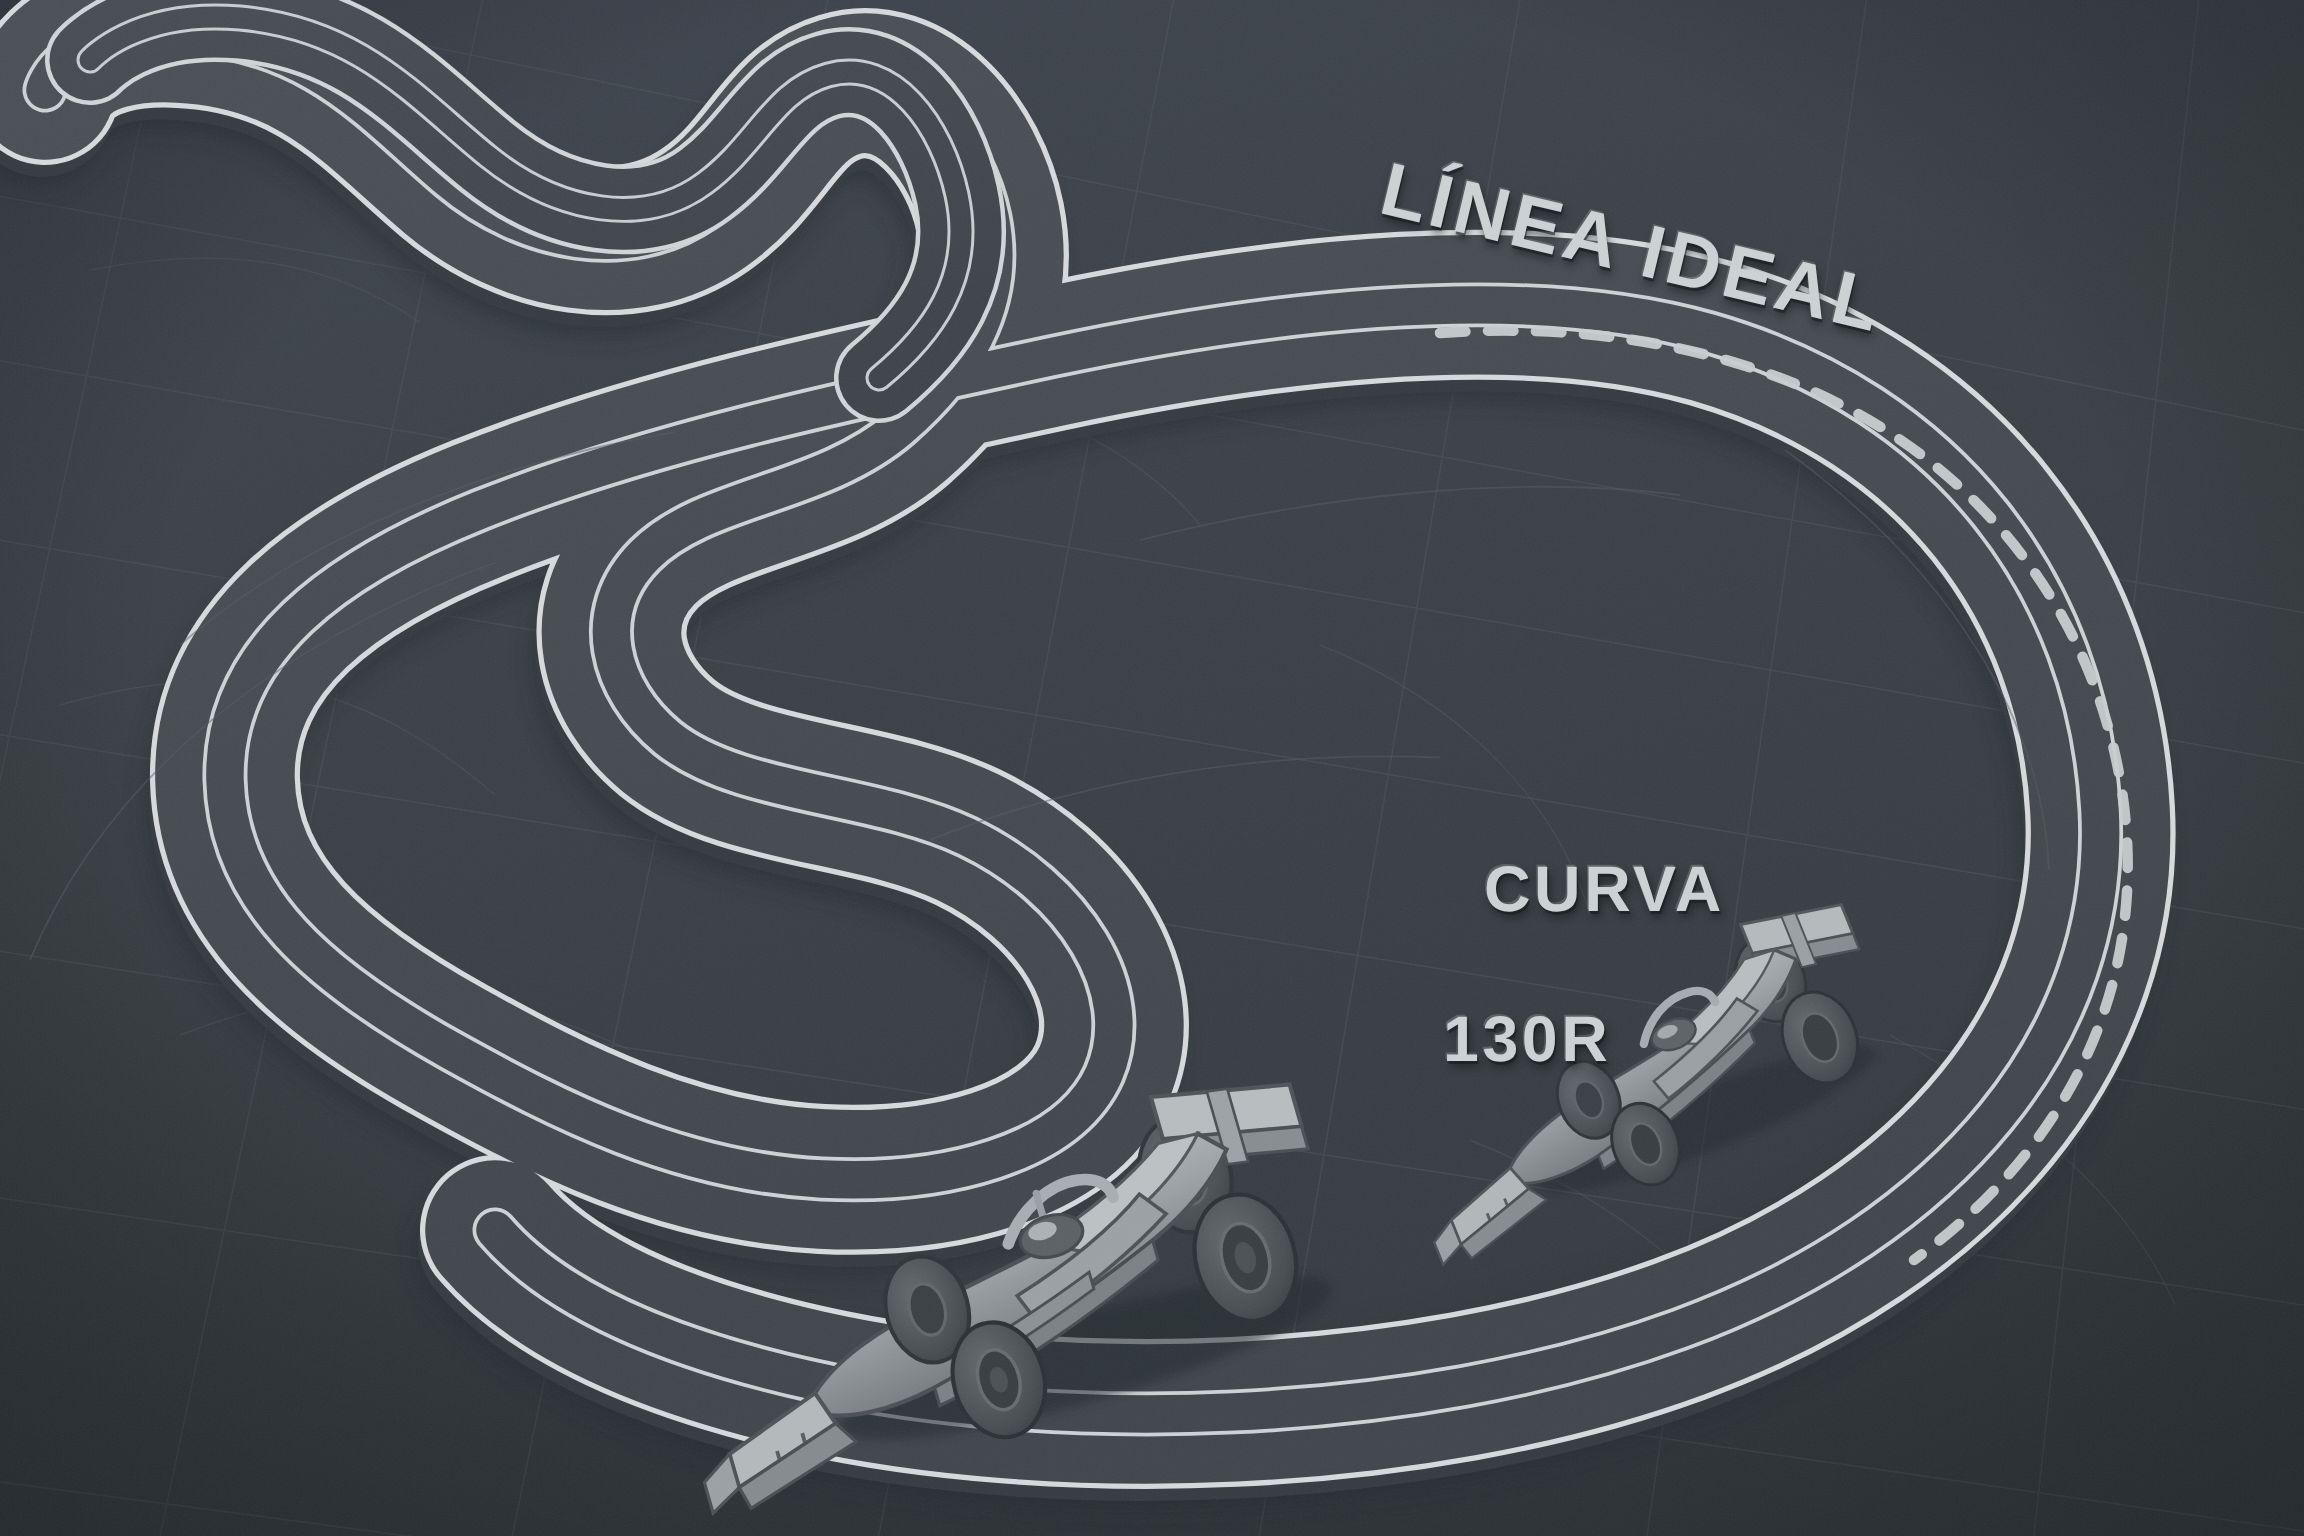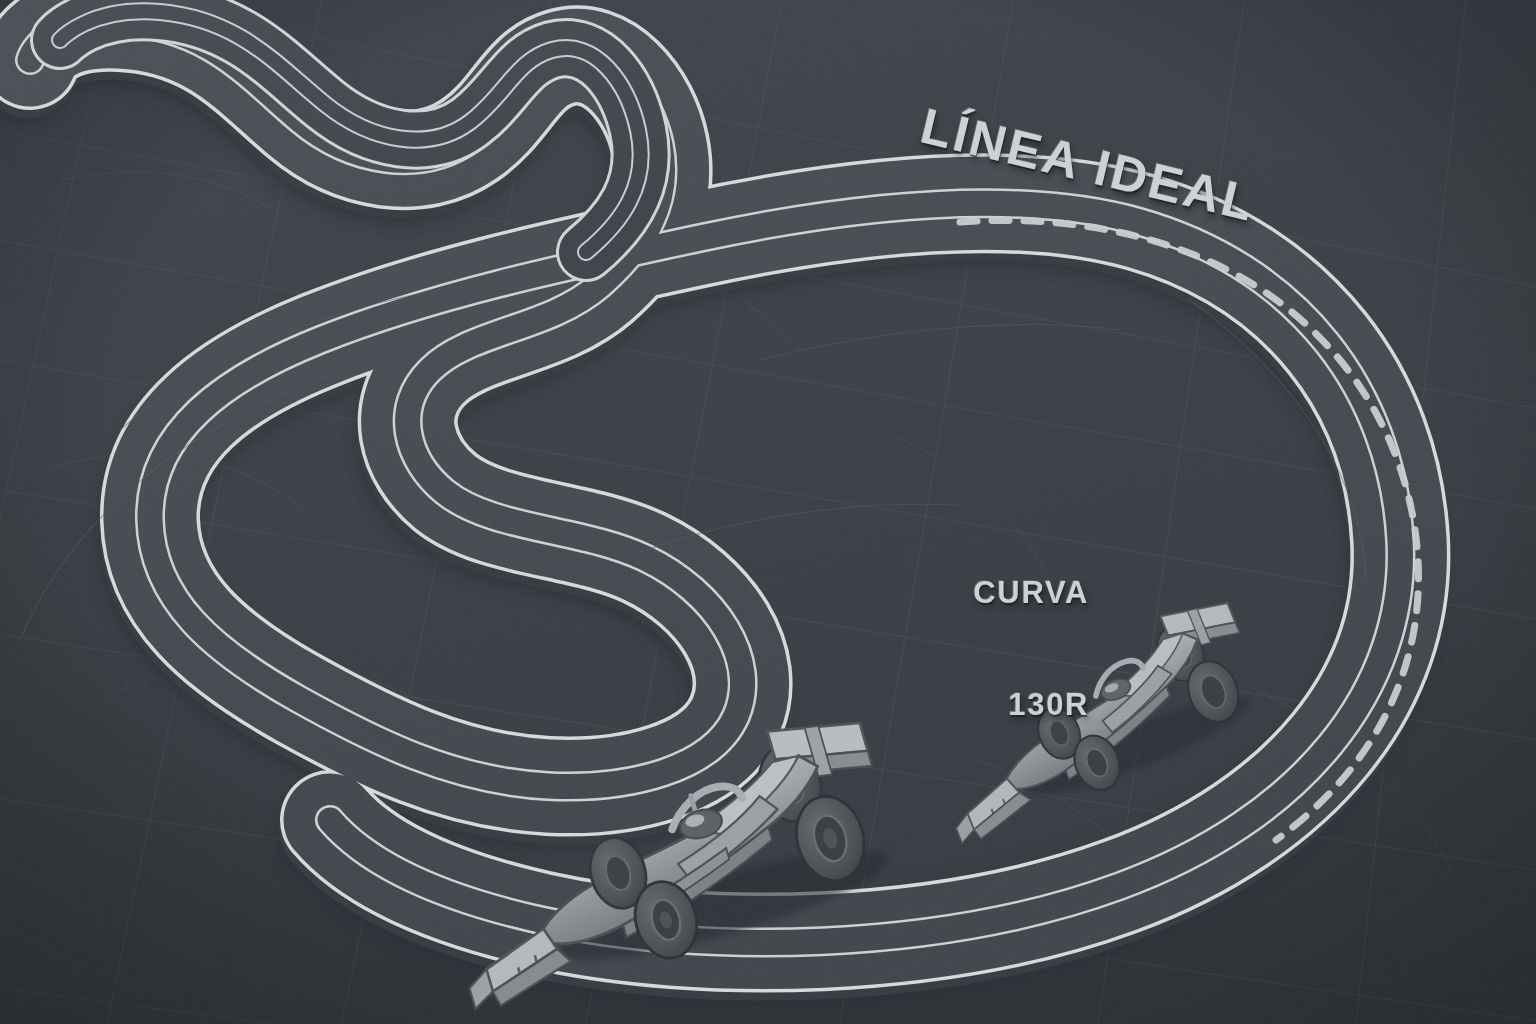--- a/index.html
+++ b/index.html
@@ -45,9 +45,9 @@
   #label-curva {
     left: 932px;
     top: 518px;
-    font-size: 31px;
+    font-size: 43px;
     line-height: 50px;
-    text-align: right;
+    text-align: left;
   }
   #label-curva .l2 {
     display: block;

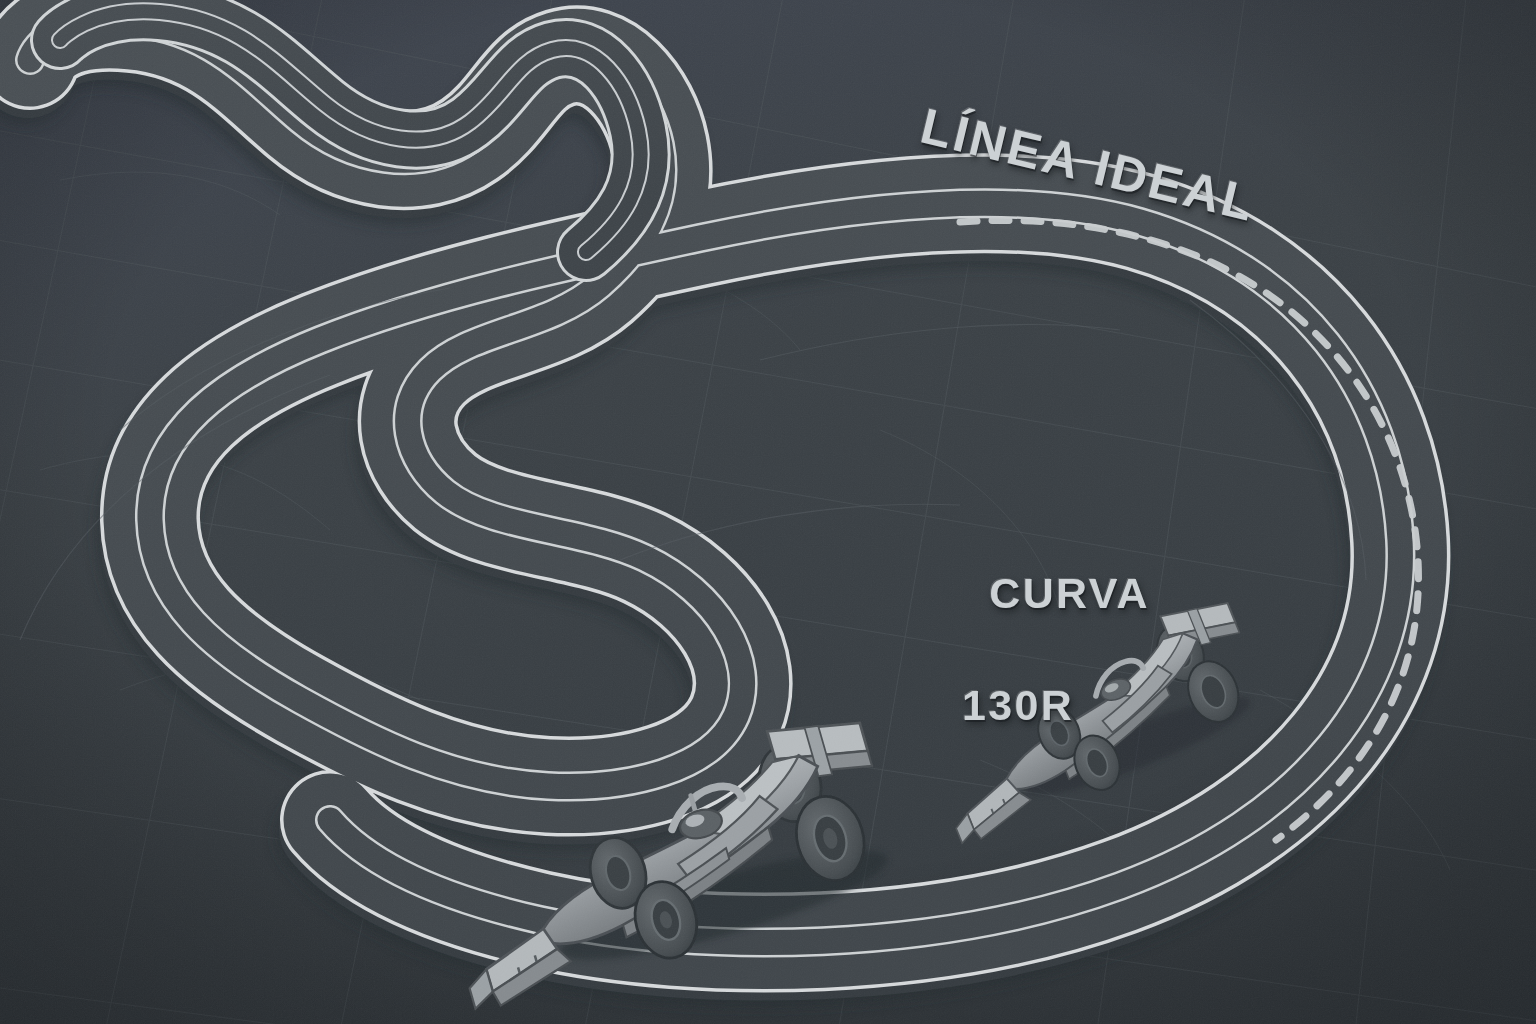--- a/index.html
+++ b/index.html
@@ -52,7 +52,6 @@
   #label-curva .l2 {
     display: block;
     padding-left: 30px;
-    margin-top: 12px;
   }
 </style>
 </head>

